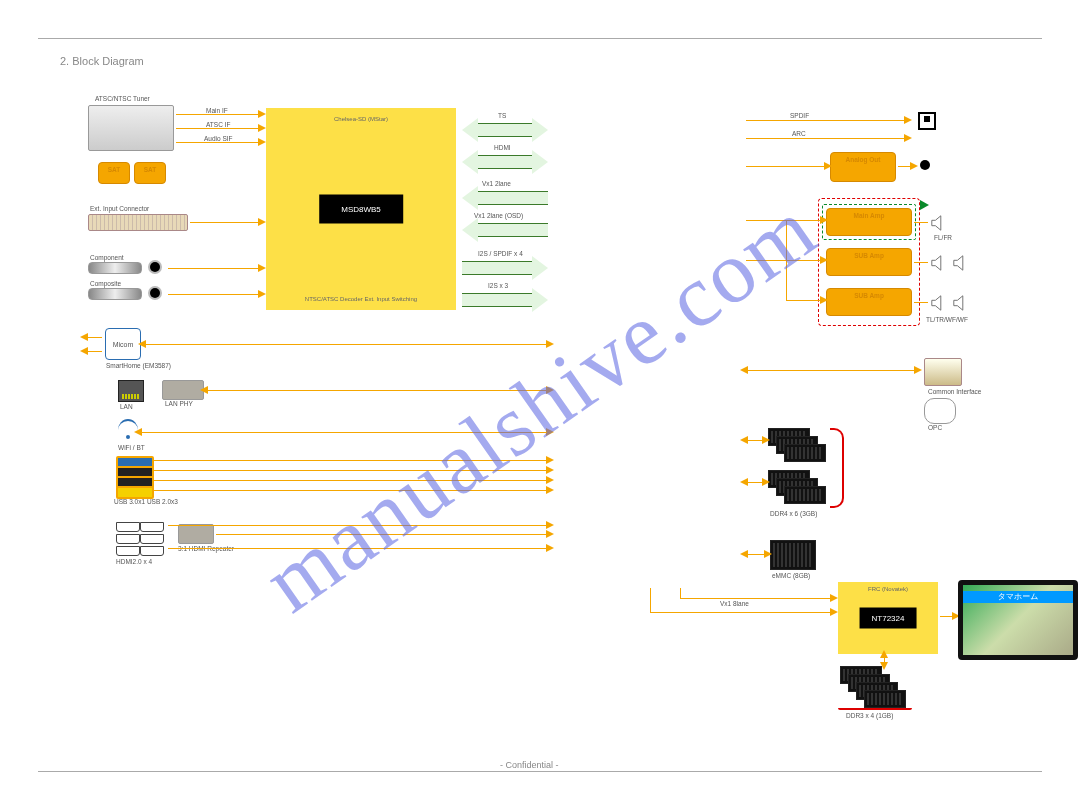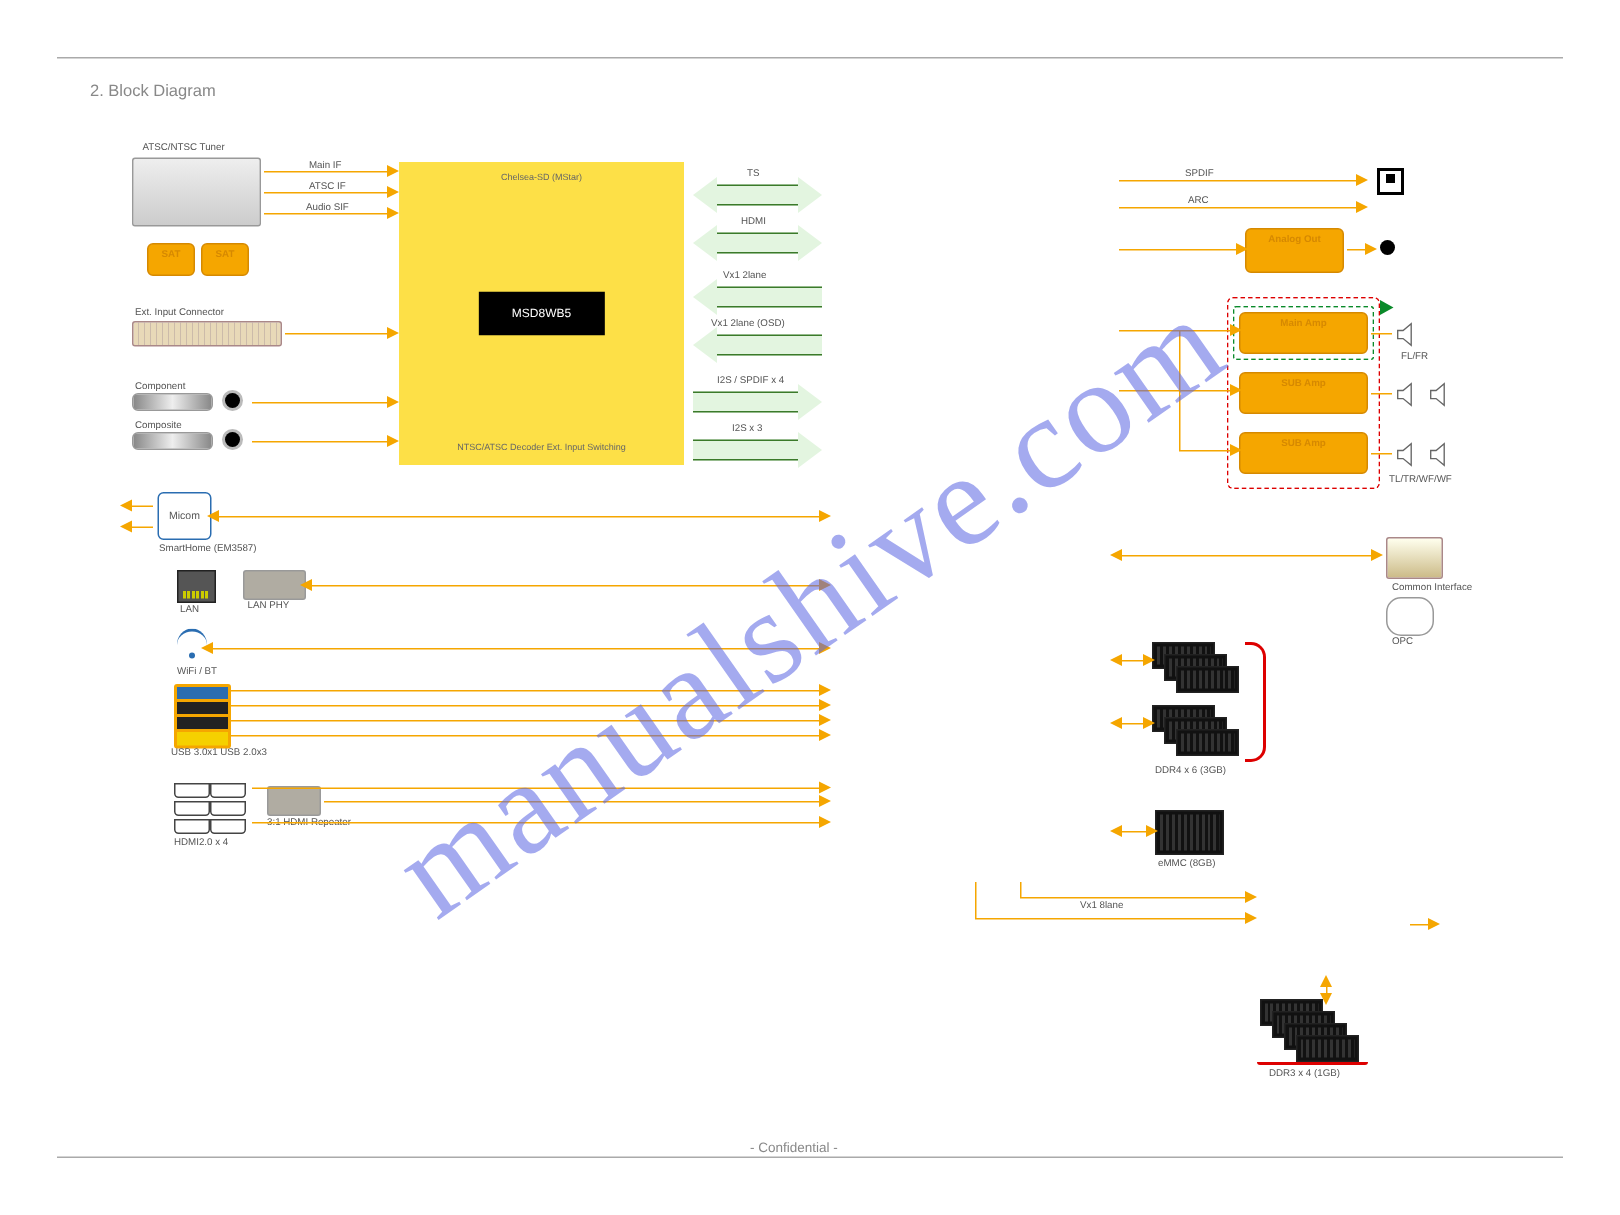--- a/index.html
+++ b/index.html
@@ -304,6 +304,9 @@
 
 <div class="wire" style="left:940px;top:616px;width:14px"></div>
     <div class="ah ar-r" style="left:952px;top:612px"></div>
+<div class="tv" style="left:958px;top:580px">
+      <div class="strip">タマホーム</div>
+    </div>
 
 <div class="ramchip" style="left:840px;top:666px"></div>
 <div class="ramchip" style="left:848px;top:674px"></div>

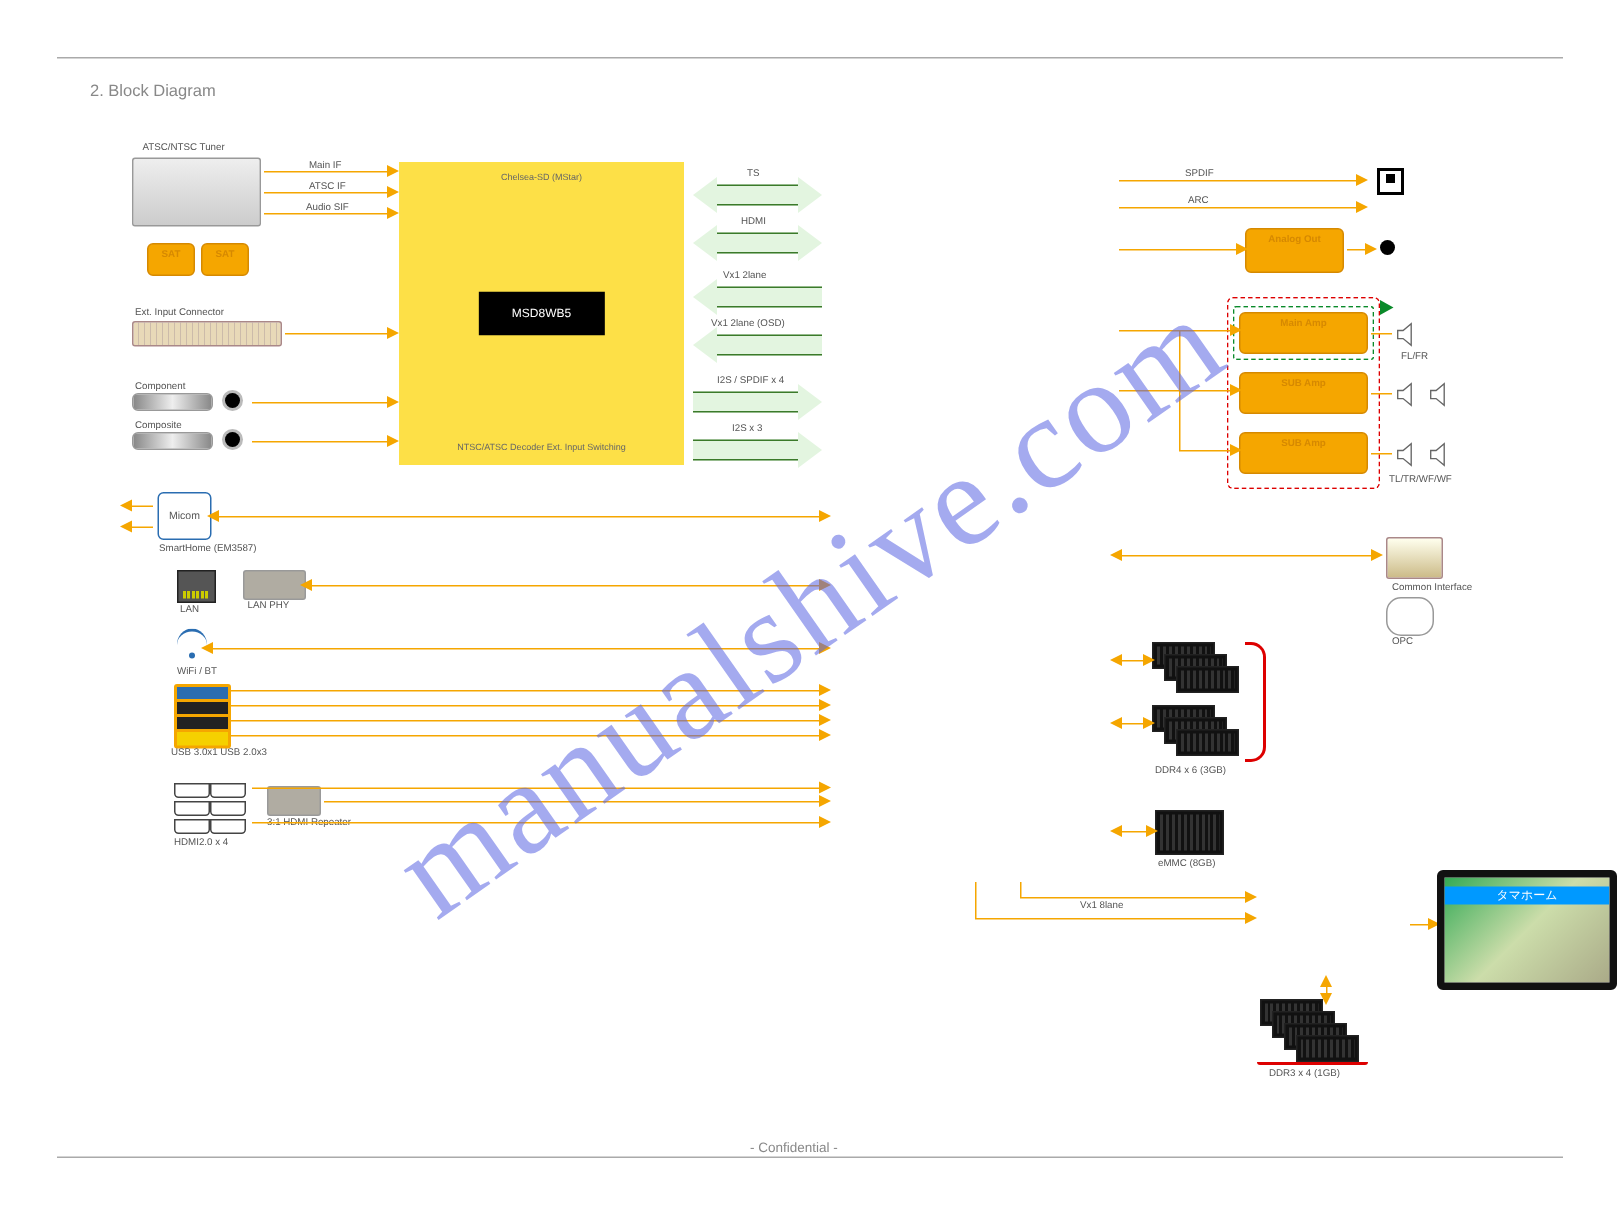--- a/index.html
+++ b/index.html
@@ -121,6 +121,11 @@
 </div>
 
 
+<div class="chip" style="left:838px;top:582px;width:100px;height:72px">
+  <div class="name" style="padding:6px 12px">NT72324</div>
+  <div class="sub" style="top:4px">FRC
+(Novatek)</div>
+</div>
 
 <div class="garrow" style="left:462px;top:118px;width:86px">
       <div class="head-l"></div>

